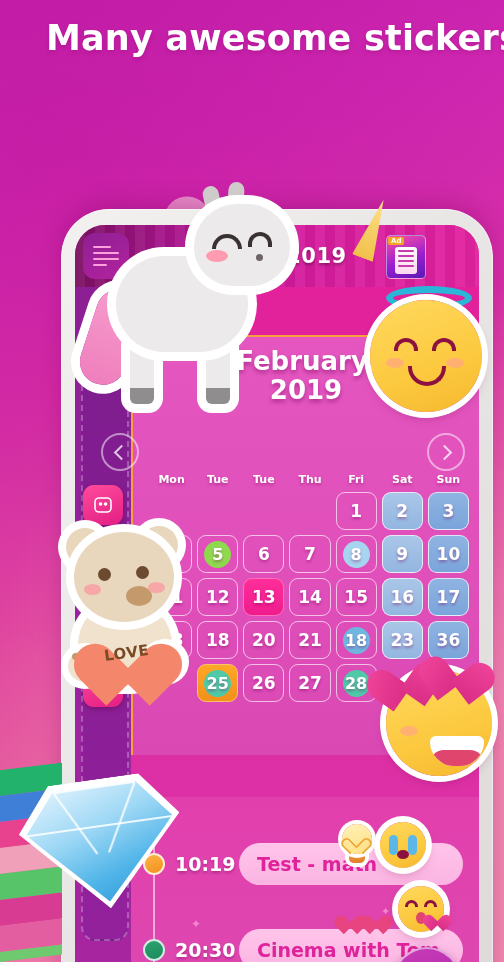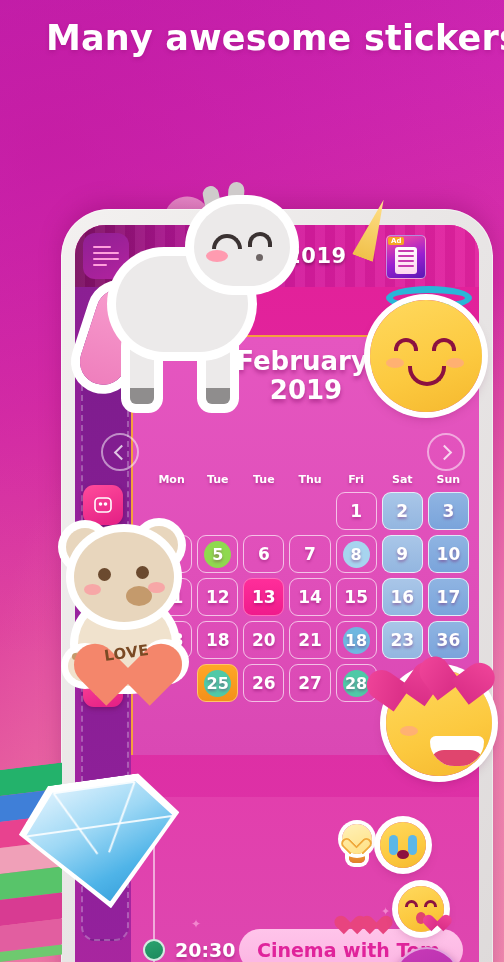--- a/index.html
+++ b/index.html
@@ -428,6 +428,13 @@
     <span class="sparkle" style="left:250px;top:108px;font-size:11px;">✦</span>
     <span class="sparkle" style="left:300px;top:160px;font-size:13px;">✦</span>
 
+    <div class="ev ev1">
+      <div class="node"></div>
+      <div class="time">10:19</div>
+      <div class="pill">
+        <span>Test - math</span>
+      </div>
+    </div>
     <div class="ev ev2">
       <div class="node"></div>
       <div class="time">20:30</div>

